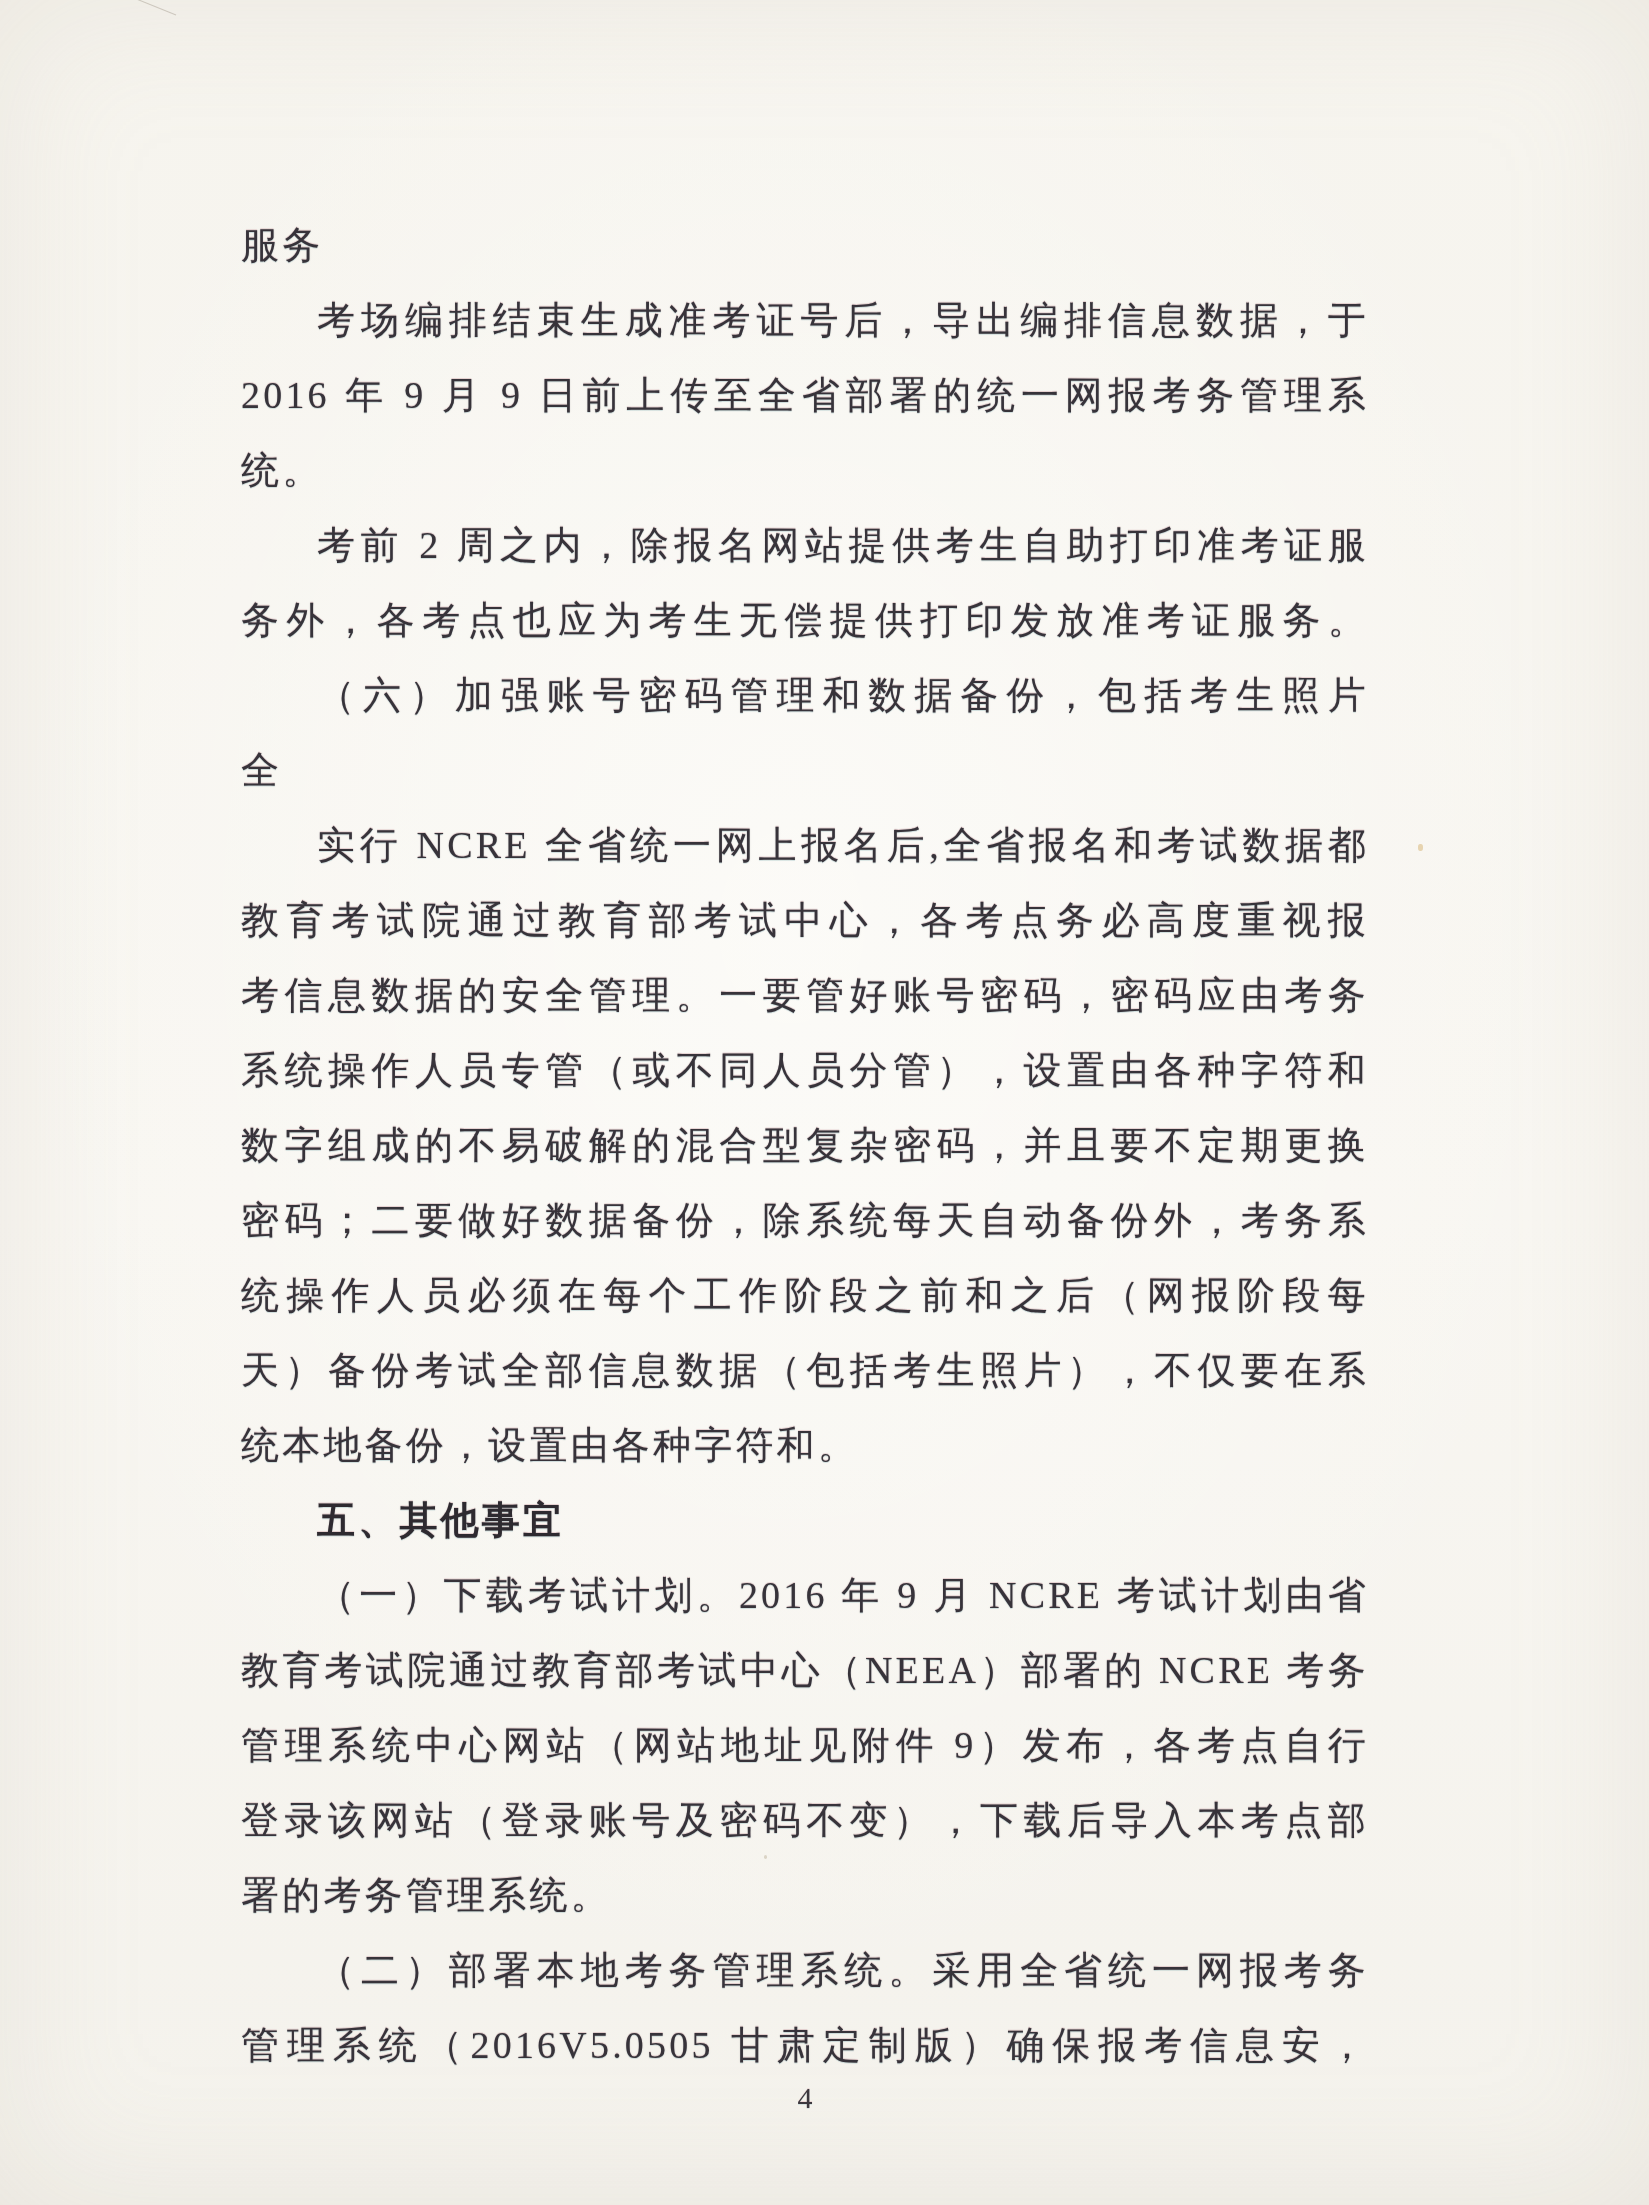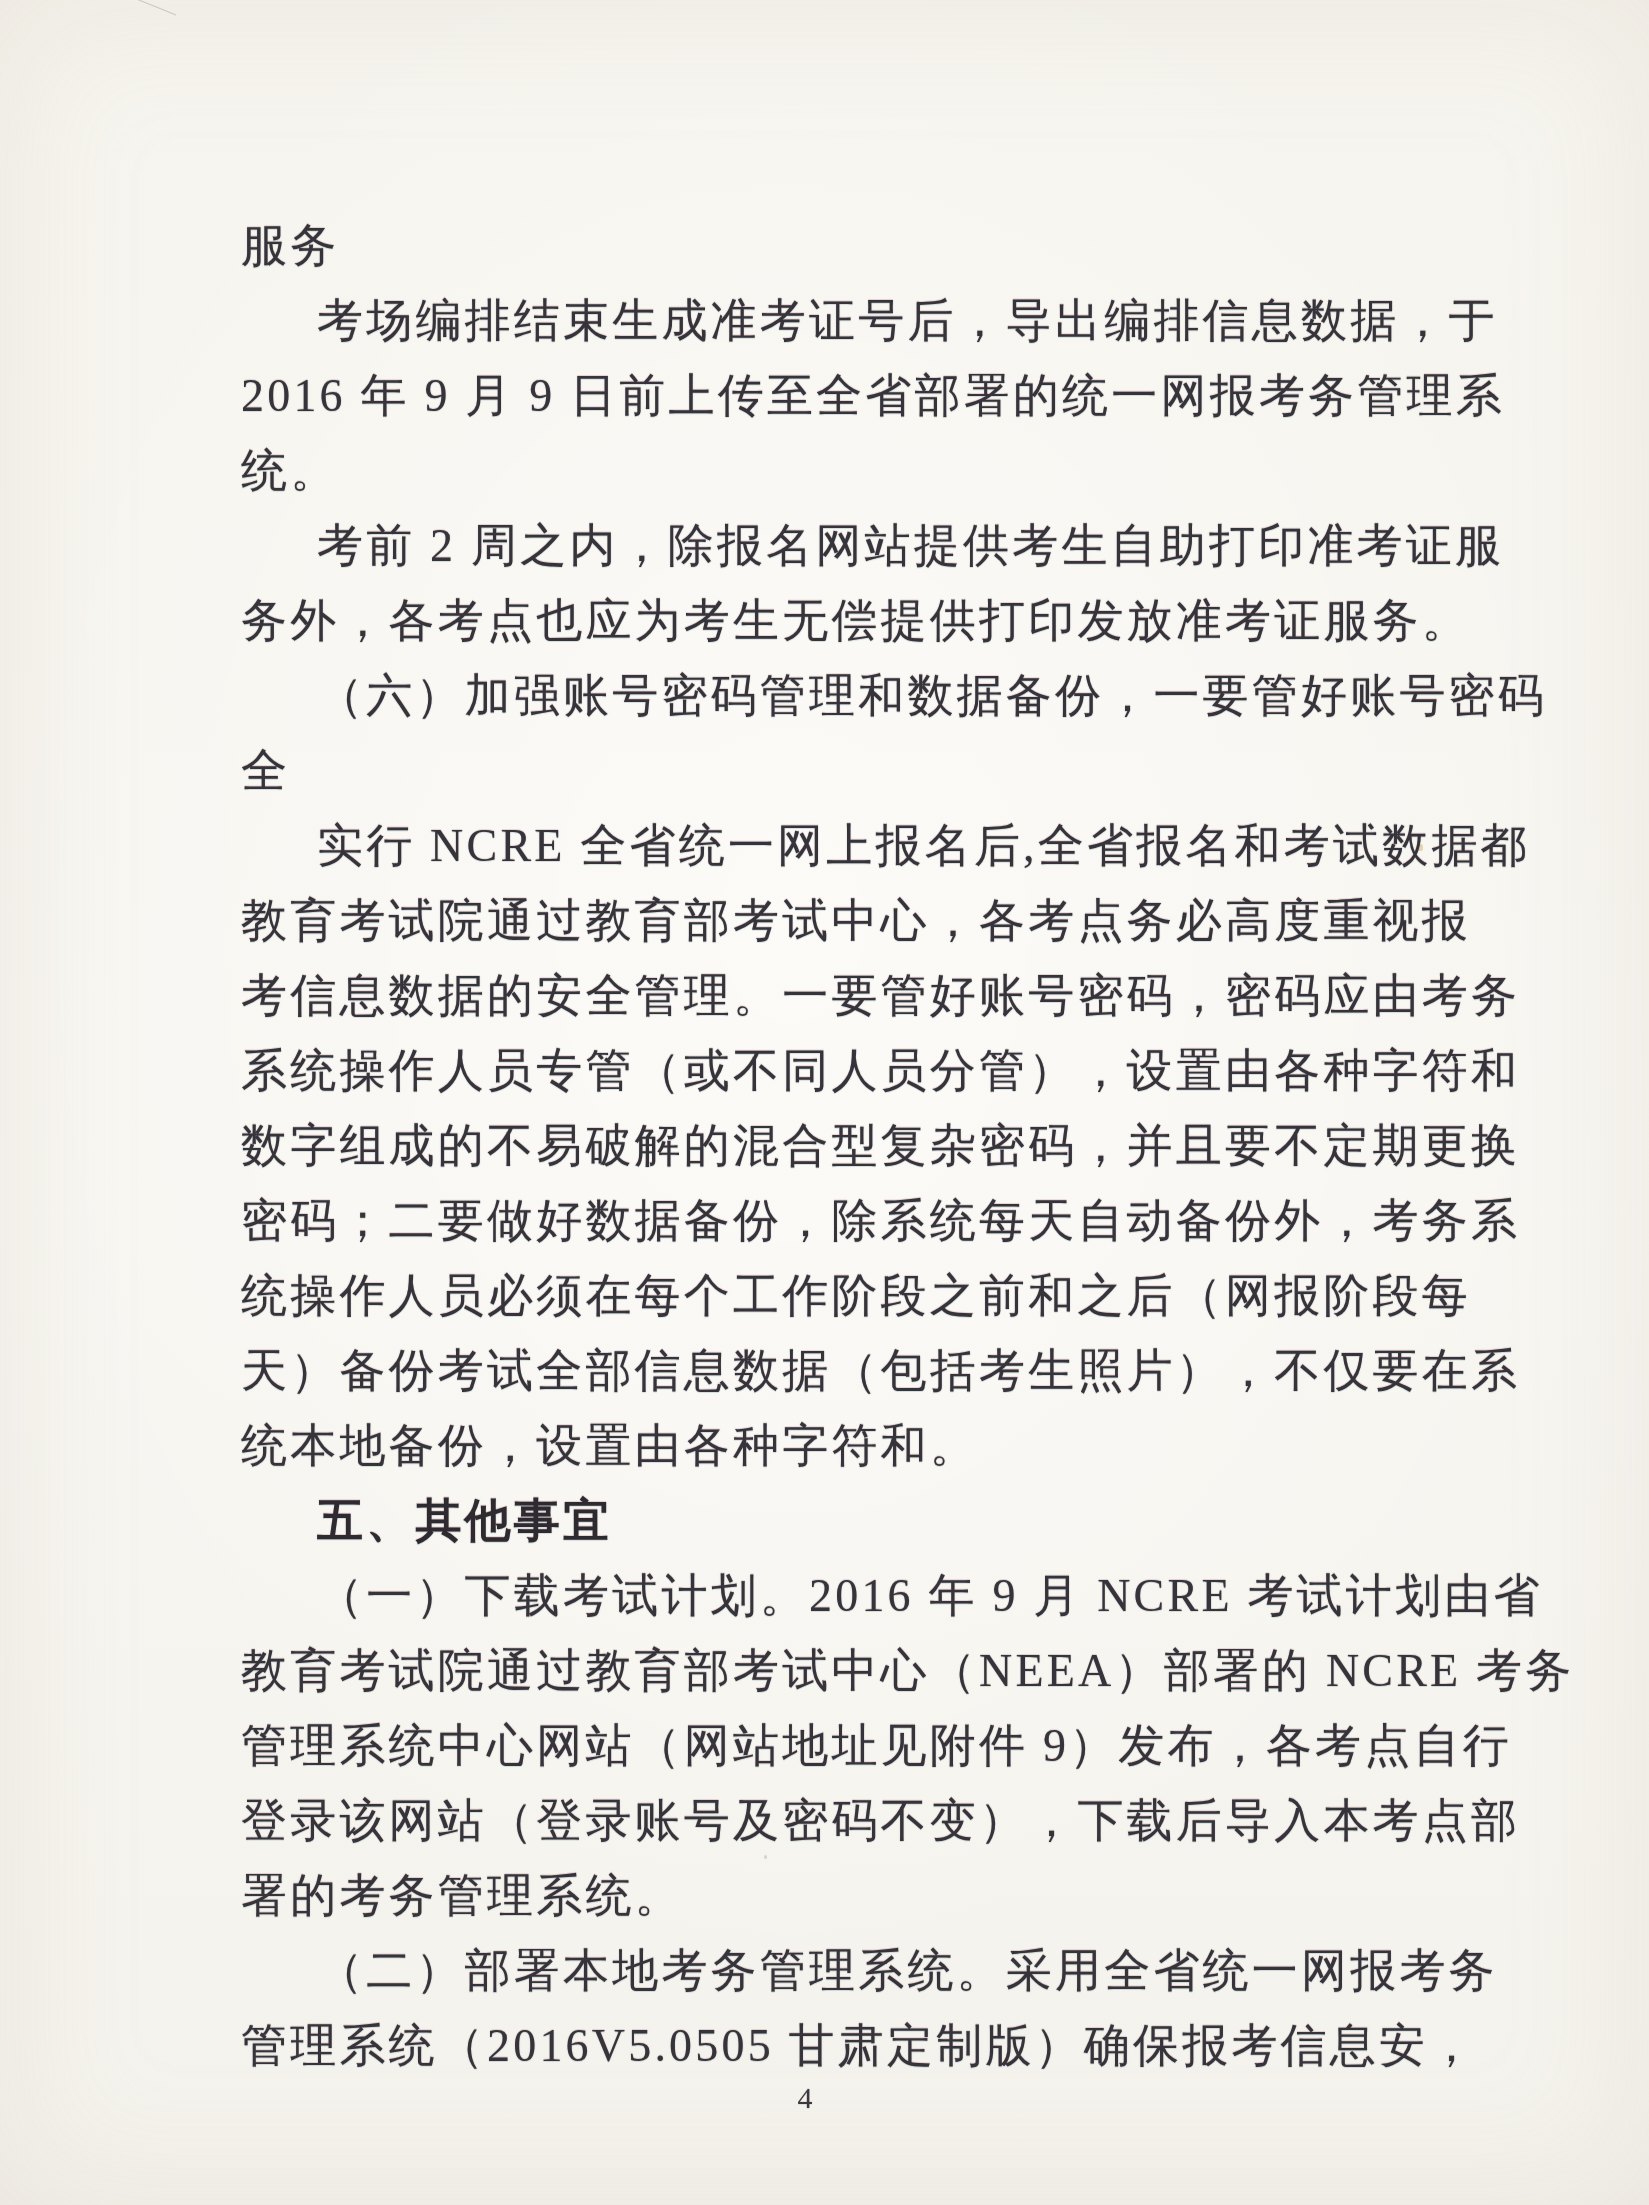--- a/index.html
+++ b/index.html
@@ -54,7 +54,7 @@
   .ln {
     height: 75px;
     line-height: 75px;
-    font-size: 46px;
+    font-size: 38px;
     letter-spacing: 3.2px;
     color: #37333a;
     white-space: nowrap;

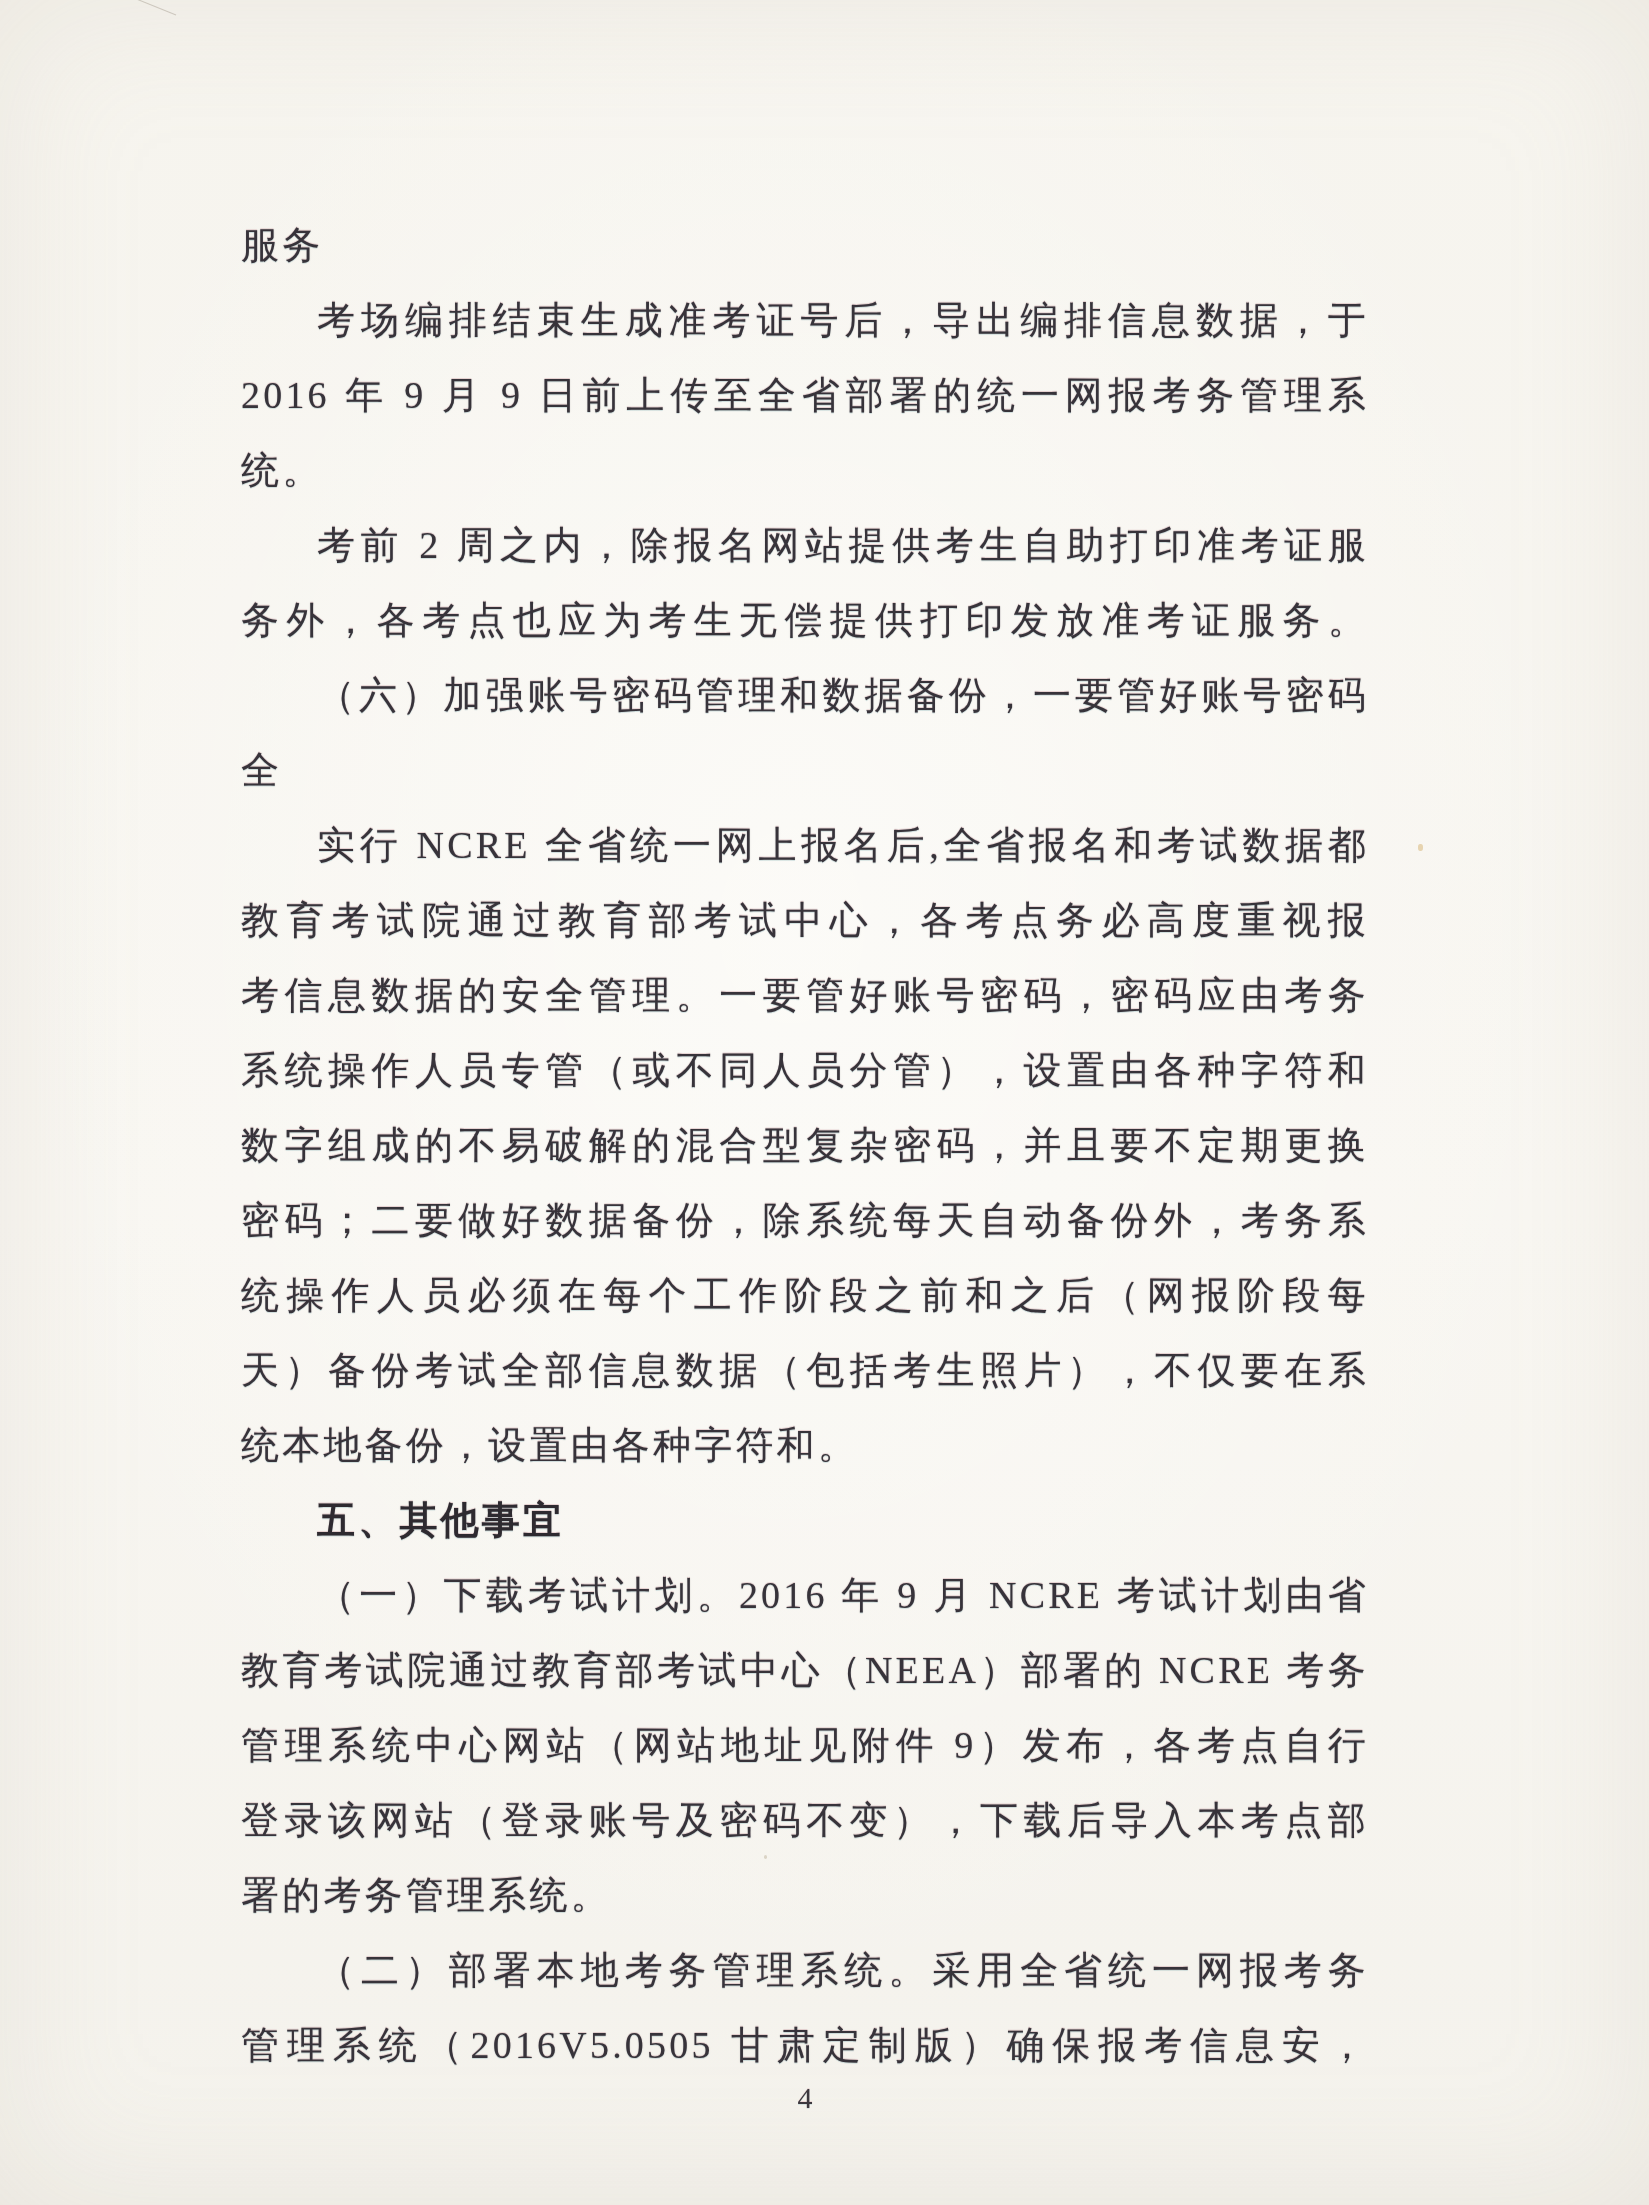--- a/index.html
+++ b/index.html
@@ -107,7 +107,7 @@
     <div class="ln">统。</div>
     <div class="ln ind fill">考前 2 周之内，除报名网站提供考生自助打印准考证服</div>
     <div class="ln fill">务外，各考点也应为考生无偿提供打印发放准考证服务。</div>
-    <div class="ln ind fill">（六）加强账号密码管理和数据备份，一要管好账号密码</div>
+    <div class="ln ind fill">（六）加强账号密码管理和数据备份，包括考生照片</div>
     <div class="ln">全</div>
     <div class="ln ind fill">实行 NCRE 全省统一网上报名后,全省报名和考试数据都</div>
     <div class="ln fill">教育考试院通过教育部考试中心，各考点务必高度重视报</div>

